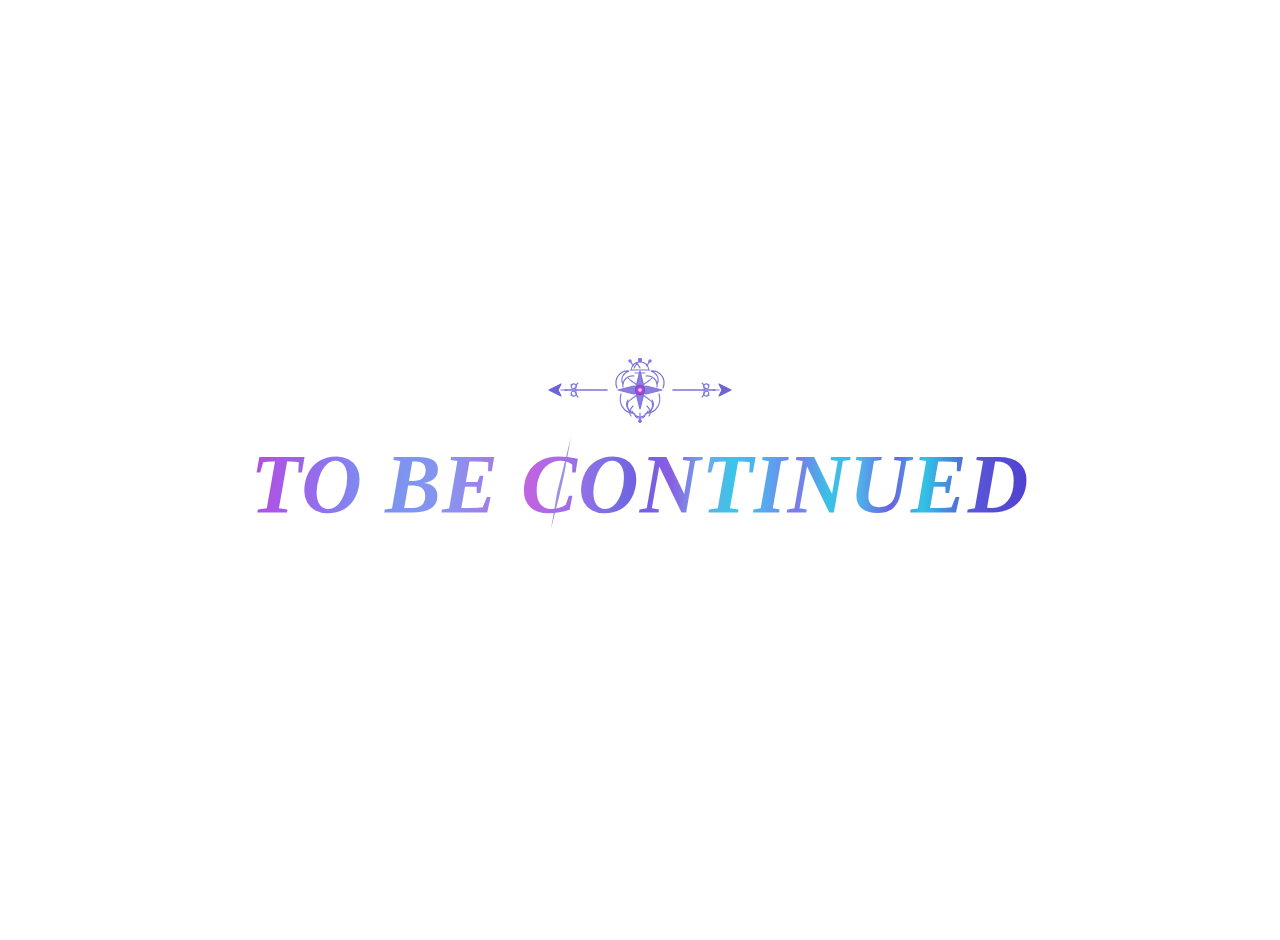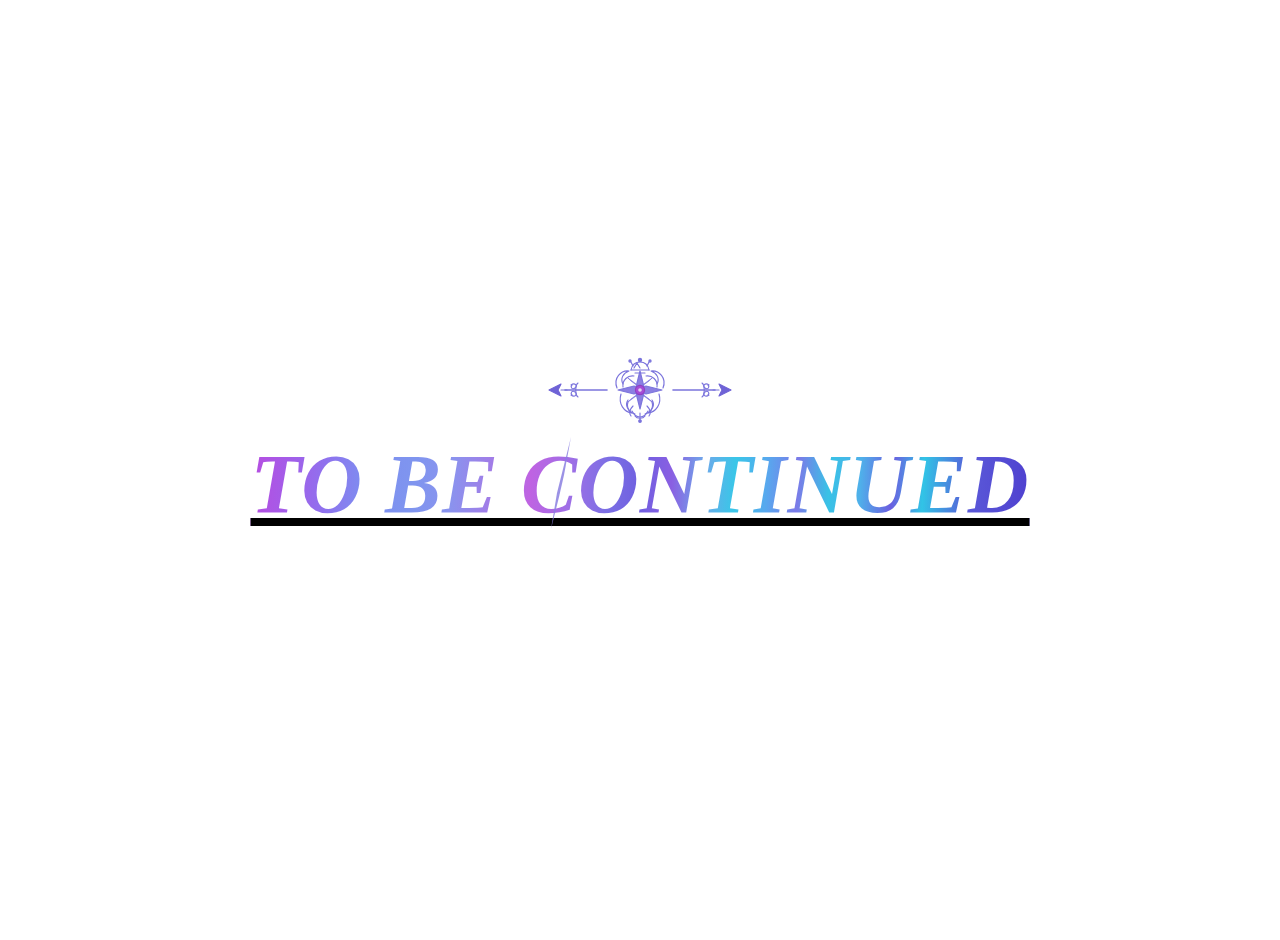--- a/index.html
+++ b/index.html
@@ -49,7 +49,6 @@
     display: flex;
     align-items: center;
     justify-content: center;
-    text-decoration: underline;
   }
   .title-stack {
     position: relative;

